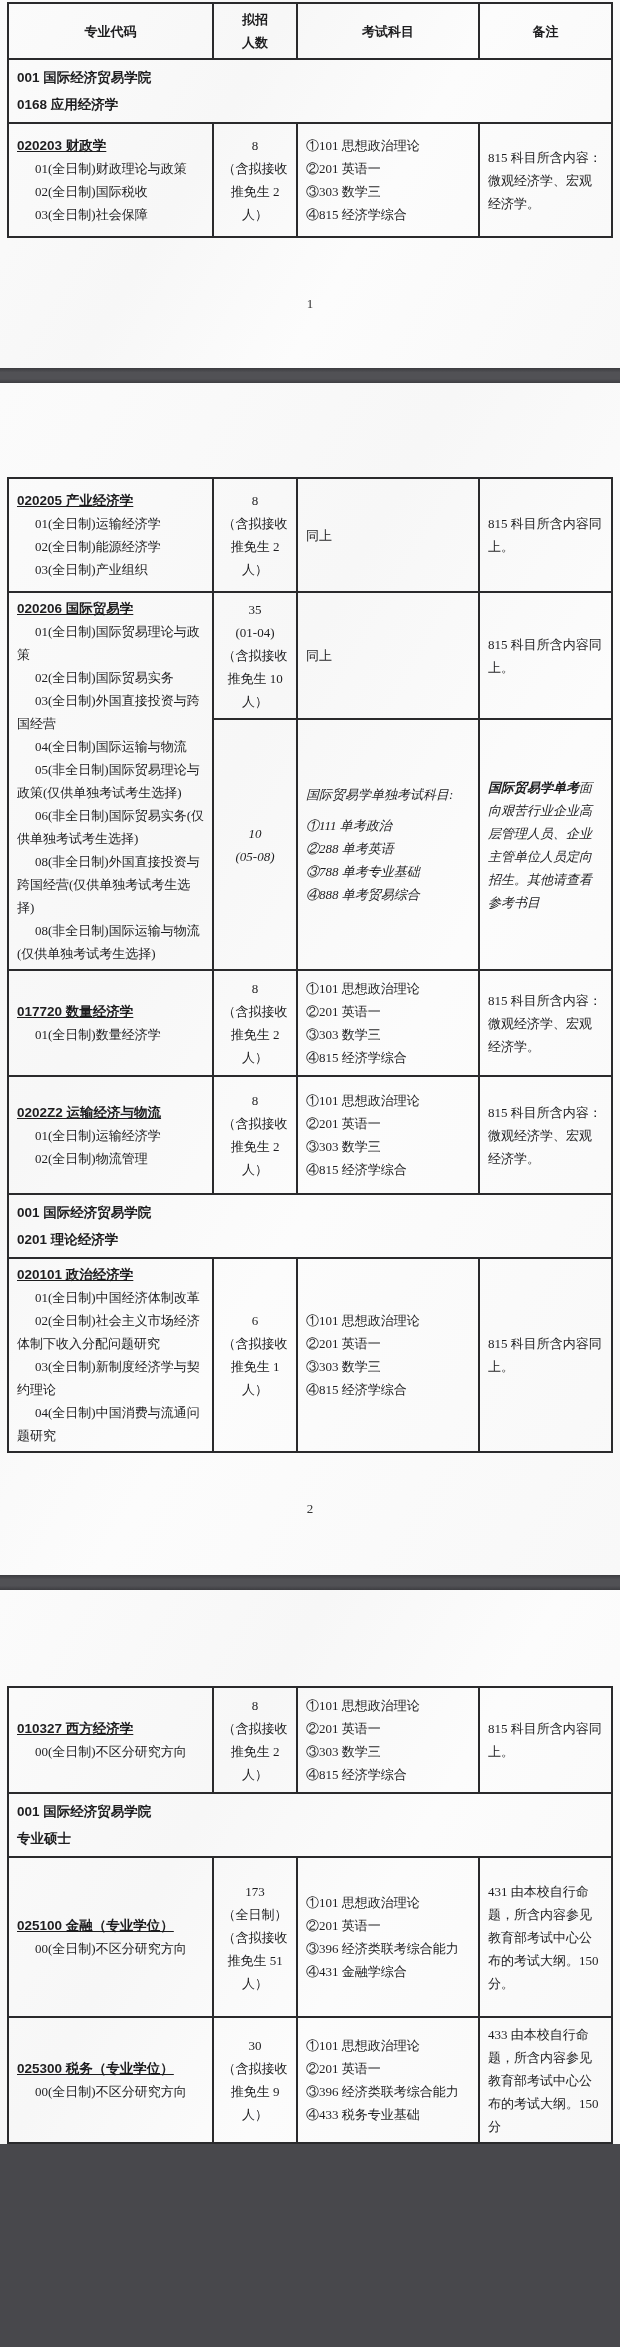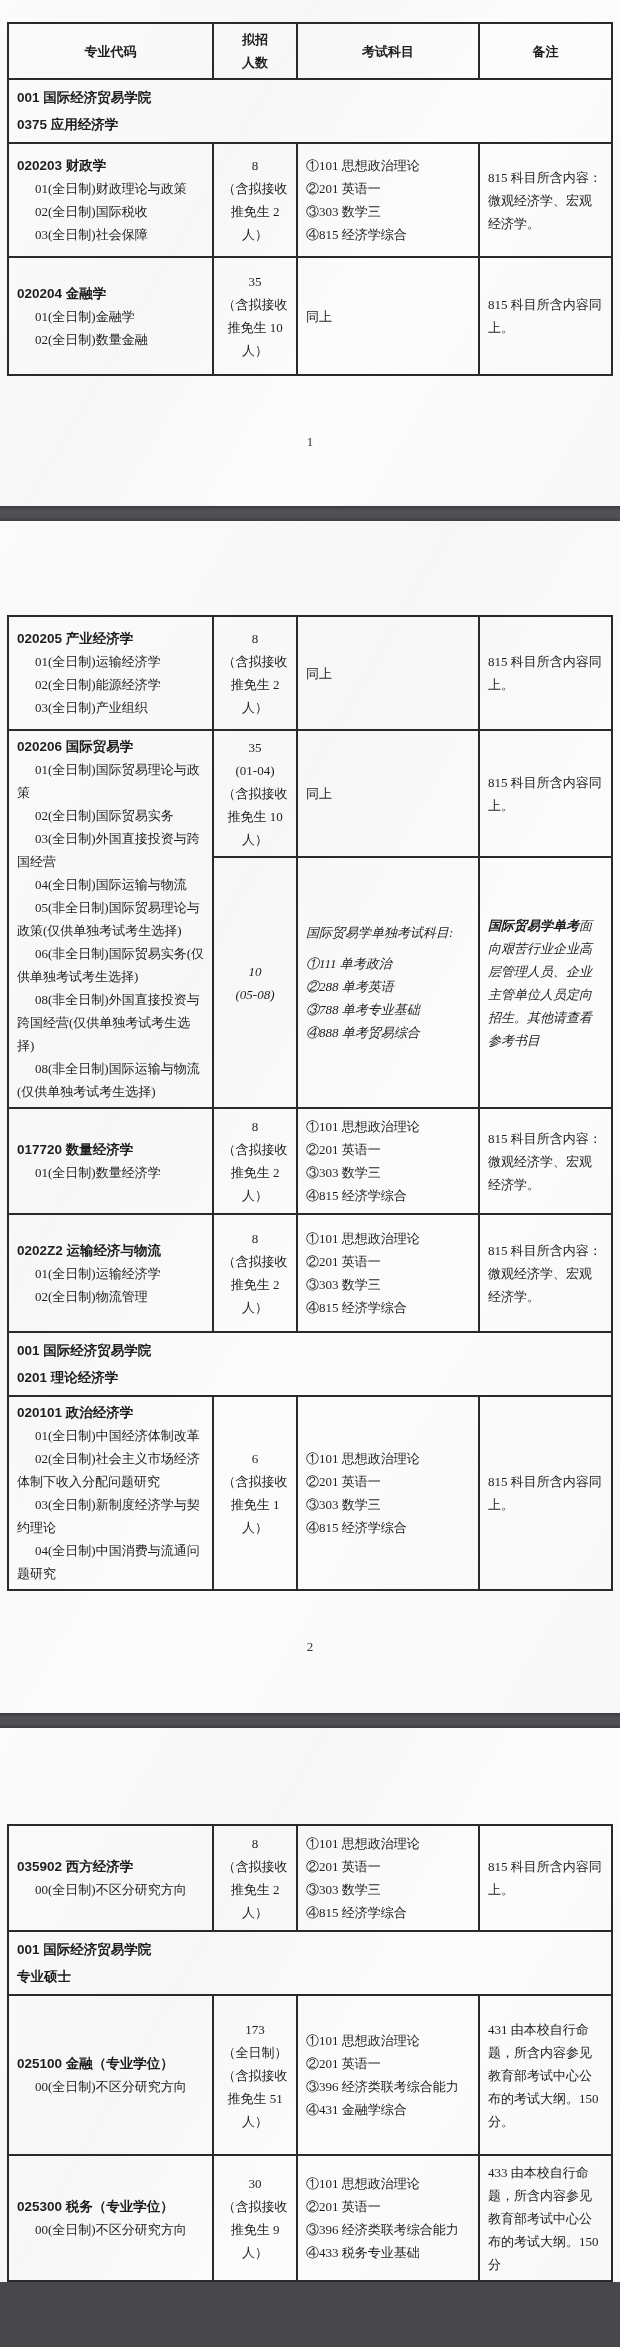--- a/index.html
+++ b/index.html
@@ -62,7 +62,7 @@
   .h240{height:236px;} .h170{height:168px;}
   .pad-top-p2{padding-top:94px;}
   .pad-top-p3{padding-top:96px;}
-  .p1-top{padding-top:22px;}
+  .p1-top{padding-top:2px;}
   .subt{margin-bottom:8px;}
 </style>
 </head>

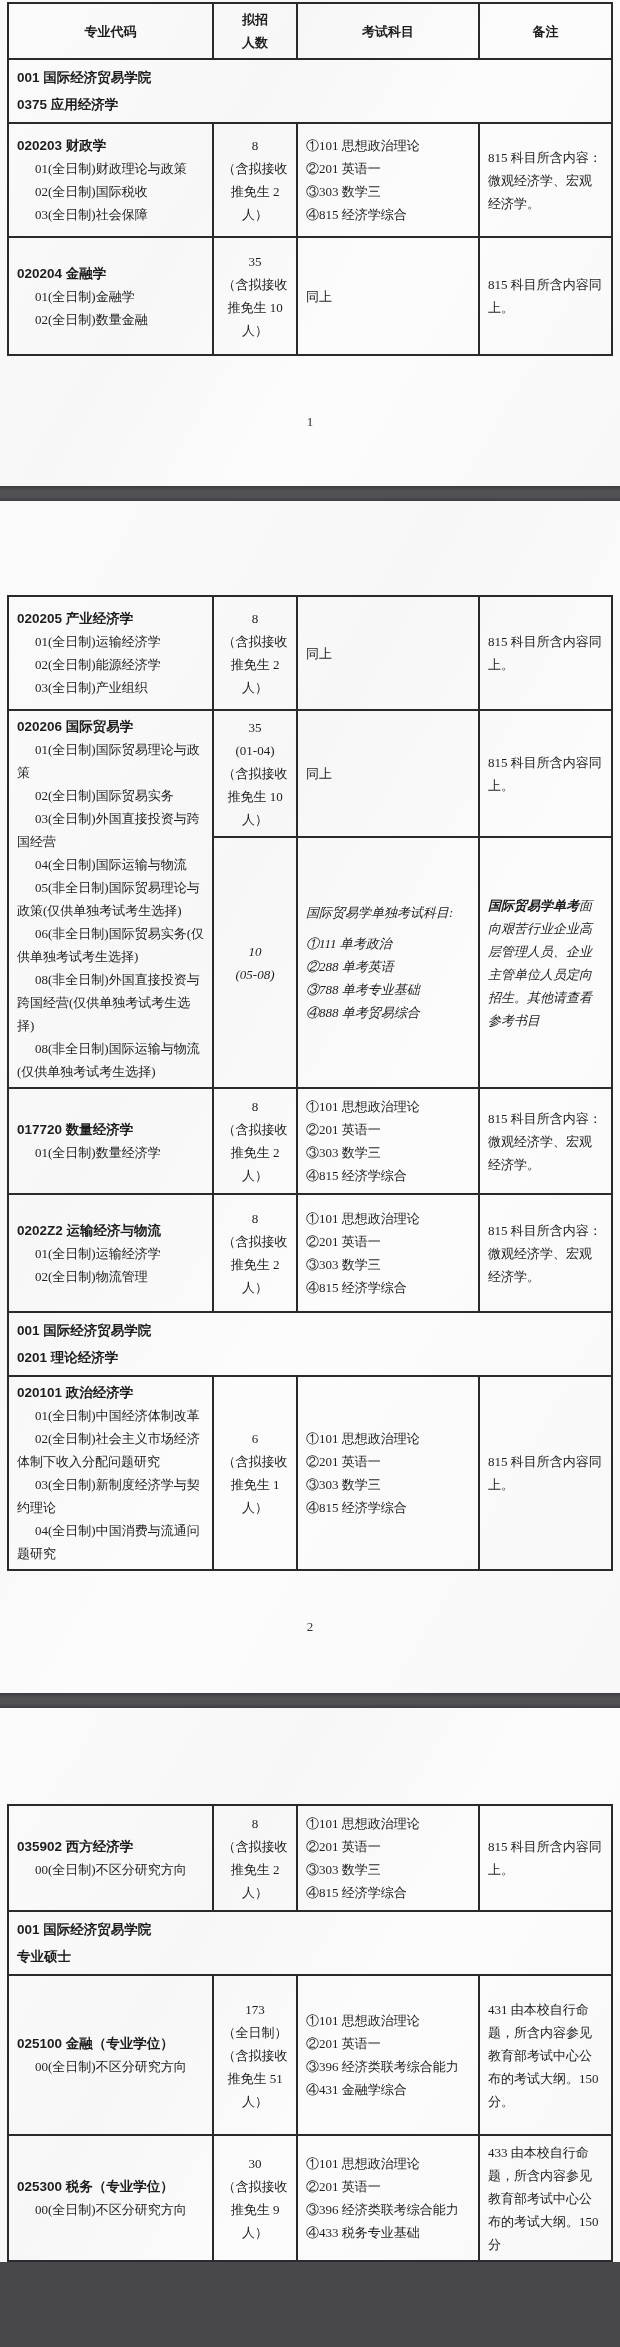--- a/index.html
+++ b/index.html
@@ -89,7 +89,7 @@
     <tr>
       <td colspan="4" class="section-cell h56">
             <div>001 国际经济贸易学院</div>
-            <div>0375 应用经济学</div>
+            <div>0168 应用经济学</div>
           </td>
     </tr>
     <tr>

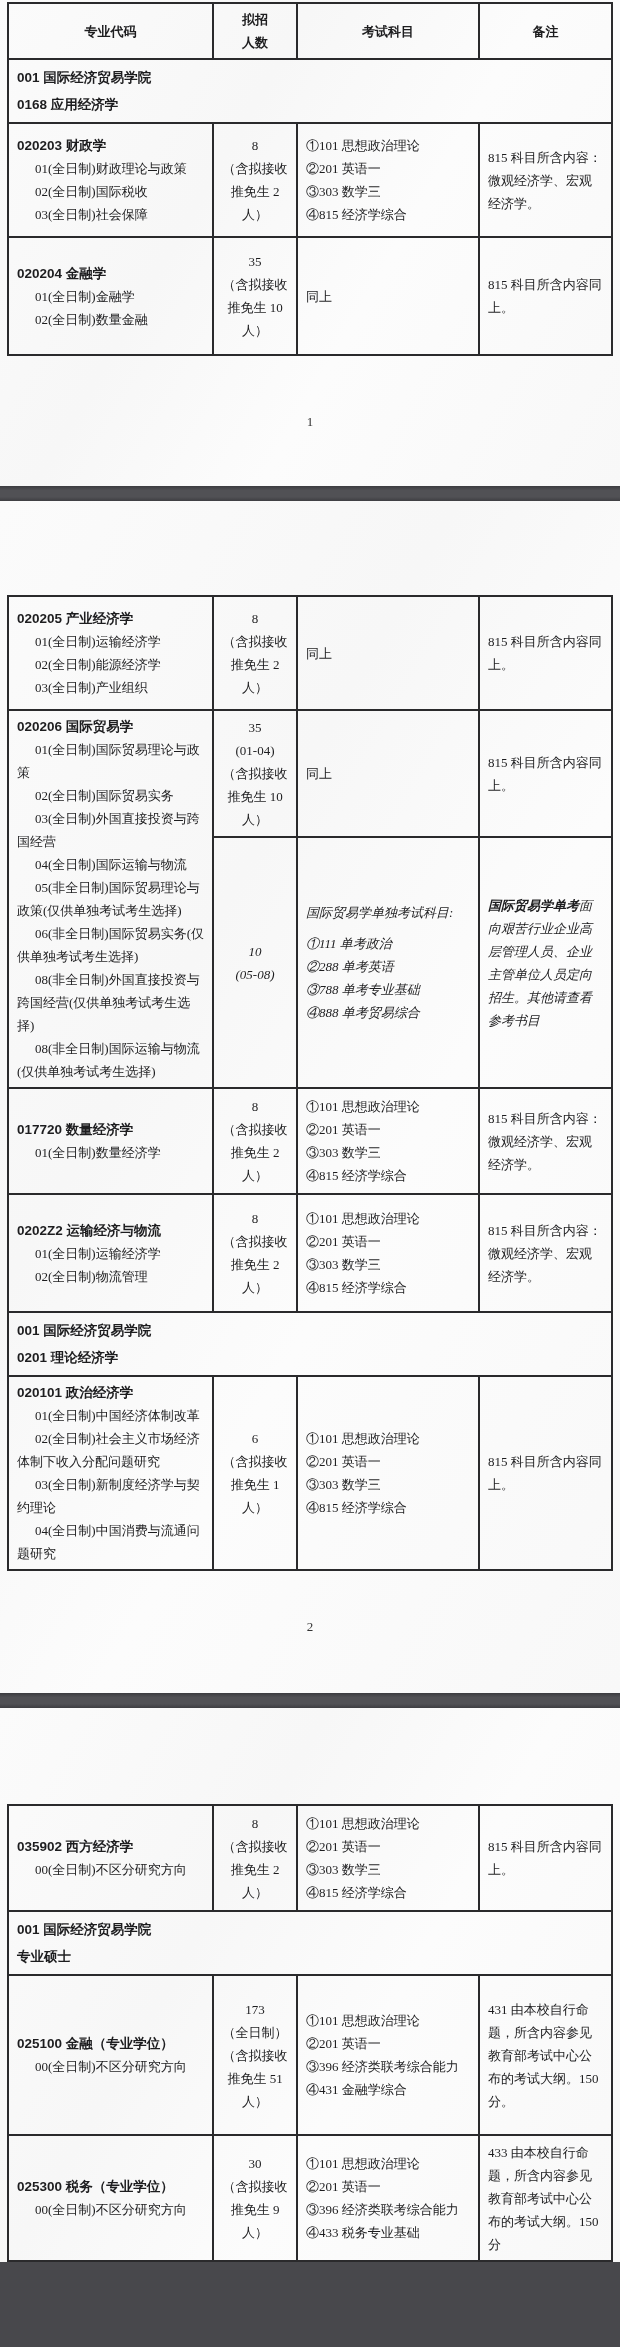--- a/index.html
+++ b/index.html
@@ -46,7 +46,7 @@
   }
   .code{
     font-family:"Liberation Sans","DejaVu Sans",sans-serif;
-    font-weight:700;font-size:13.5px;
+    font-weight:700;font-size:13.5px;text-decoration:underline;
   }
   .dirs div{text-indent:18px;}
   td.c2c{text-align:center;}

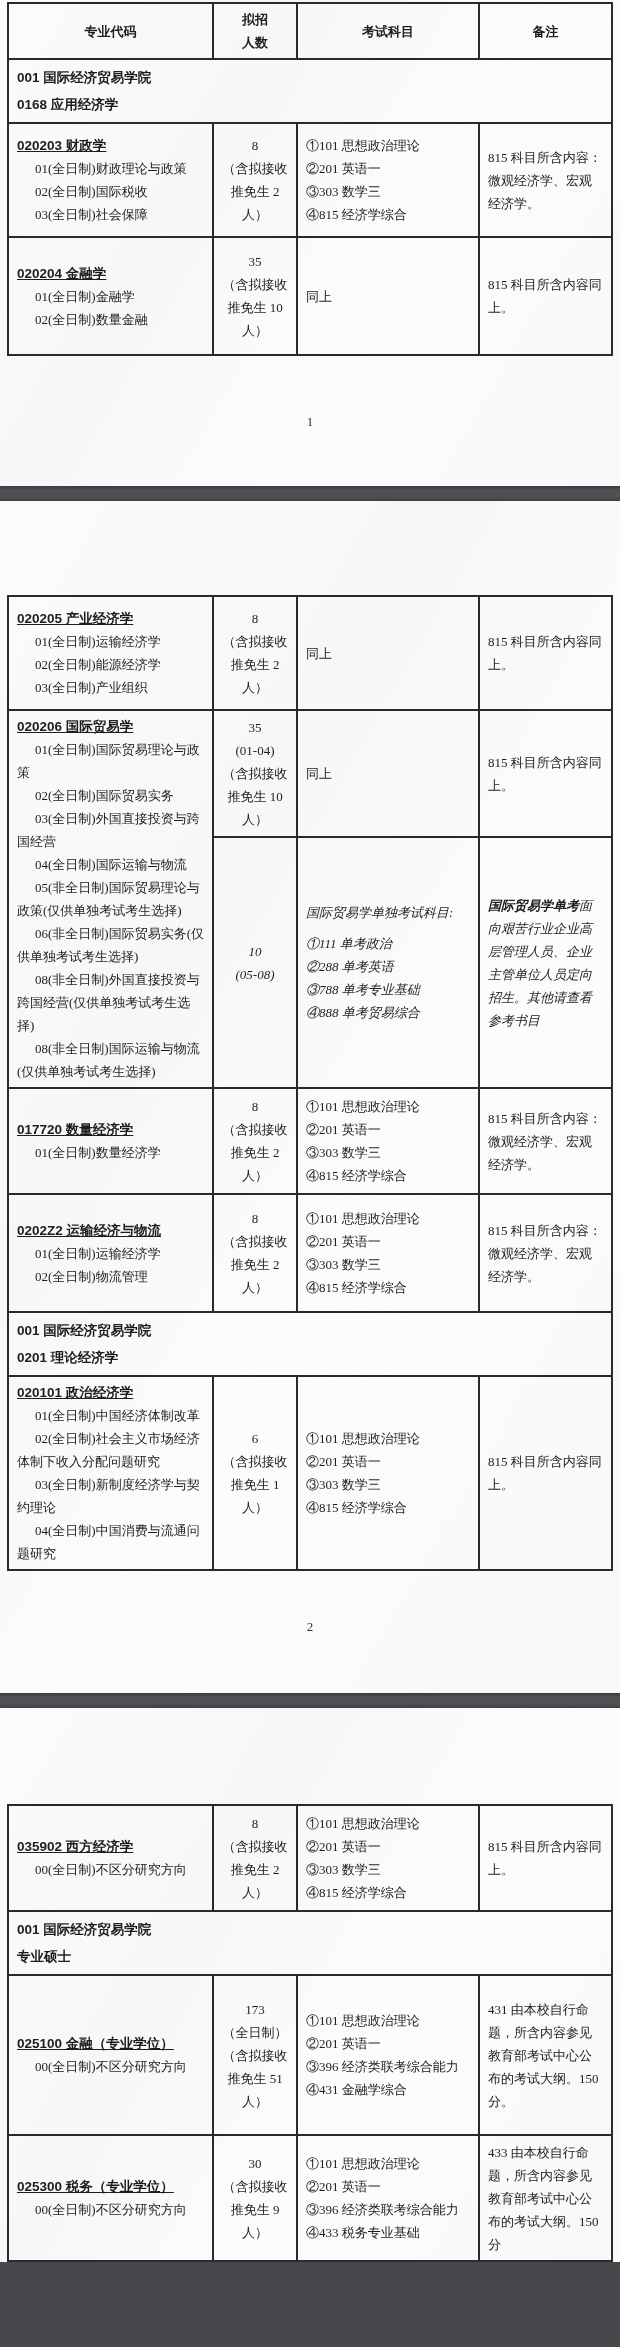--- a/index.html
+++ b/index.html
@@ -113,23 +113,6 @@
           </td>
       <td>815 科目所含内容：微观经济学、宏观经济学。</td>
     </tr>
-    <tr>
-      <td class="h115">
-        <div class="code">020204 金融学</div>
-        <div class="dirs">
-              <div>01(全日制)金融学</div>
-              <div>02(全日制)数量金融</div>
-            </div>
-      </td>
-      <td class="c2c">
-            <div>35</div>
-            <div>（含拟接收推免生 10 人）</div>
-          </td>
-      <td>
-            <div>同上</div>
-          </td>
-      <td>815 科目所含内容同上。</td>
-    </tr>
   </tbody>
     </table>
   <div class="pagenum" style="margin:58px 0 56px 0;">1</div>

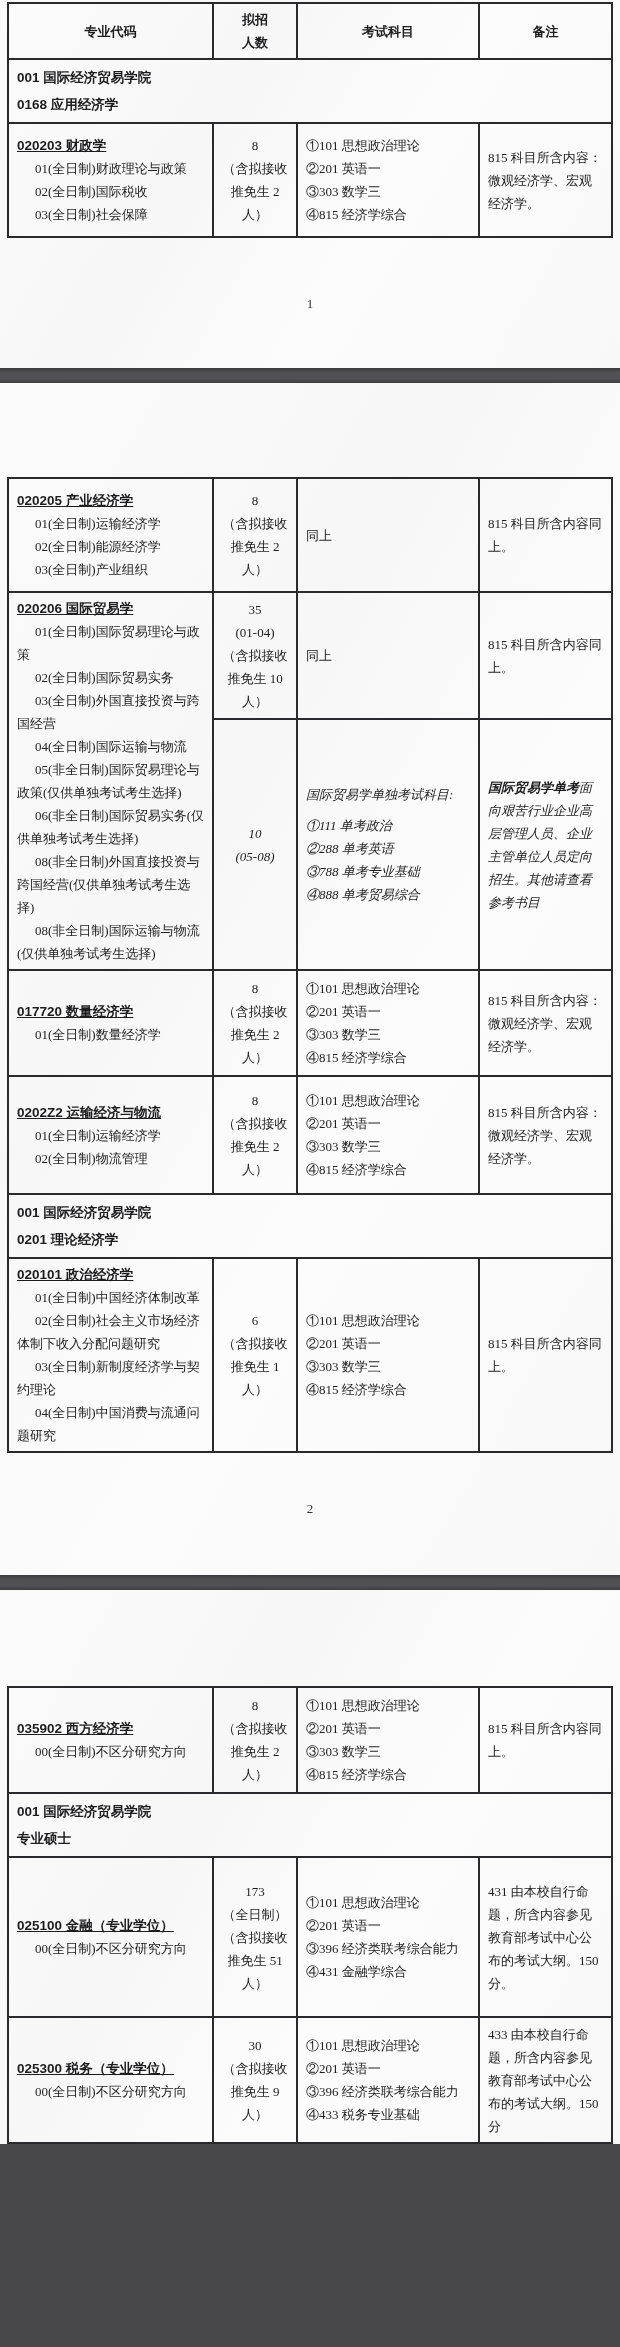--- a/index.html
+++ b/index.html
@@ -274,7 +274,7 @@
     <tbody>
         <tr>
       <td class="h100">
-        <div class="code">035902 西方经济学</div>
+        <div class="code">010327 西方经济学</div>
         <div class="dirs">
               <div>00(全日制)不区分研究方向</div>
             </div>

